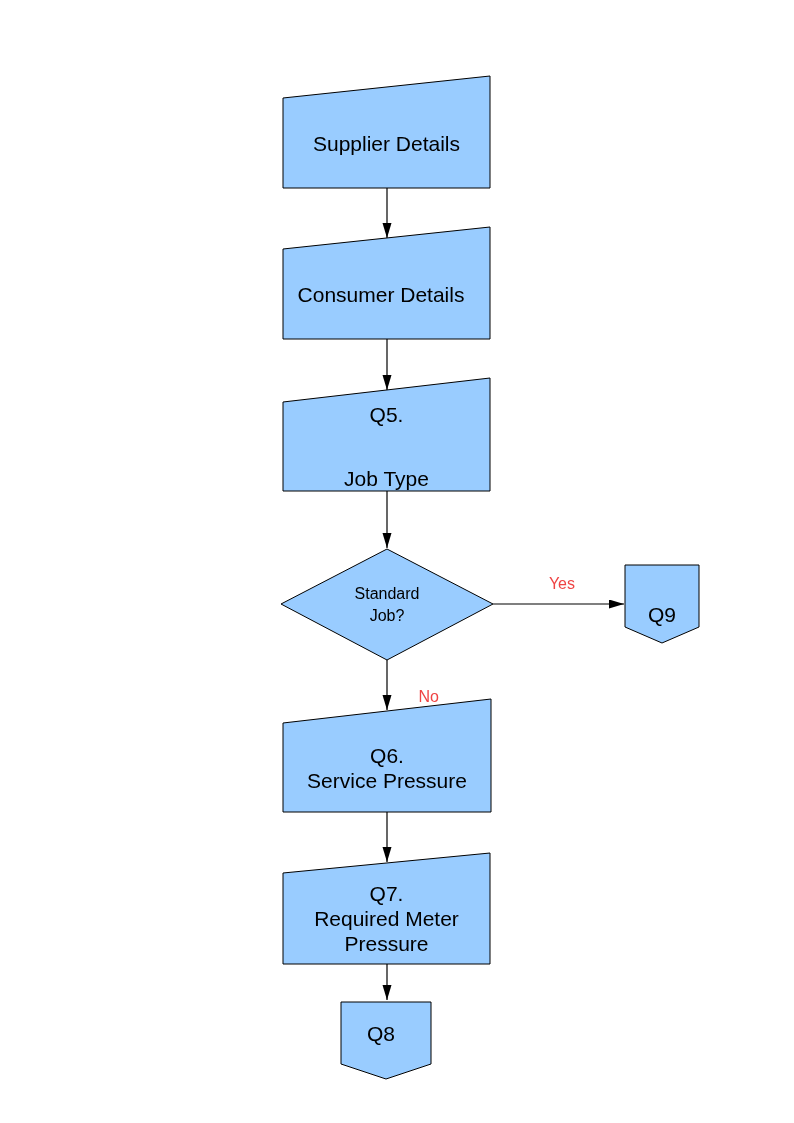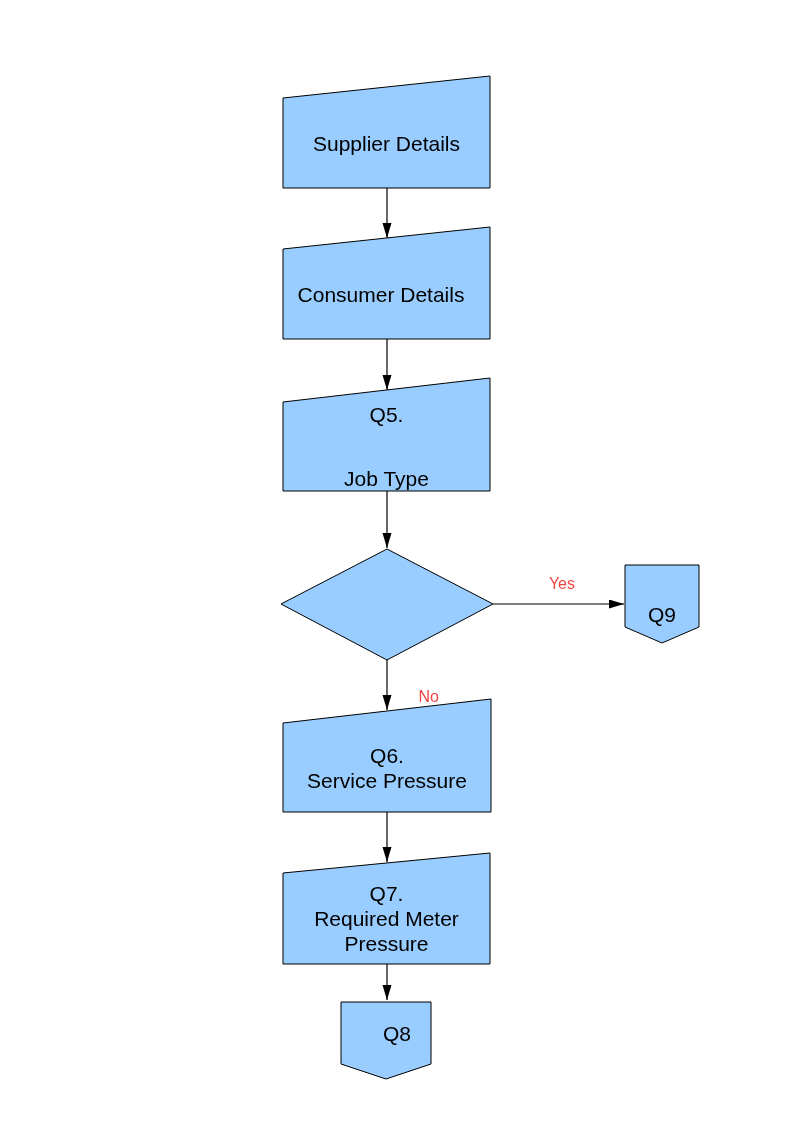--- a/index.html
+++ b/index.html
@@ -99,6 +99,10 @@
     <span>Job Type</span>
   </div>
 
+  <div class="node-label small lbl-decision">
+    <span>Standard</span>
+    <span>Job?</span>
+  </div>
 
   <div class="node-label lbl-q9">
     <span>Q9</span>

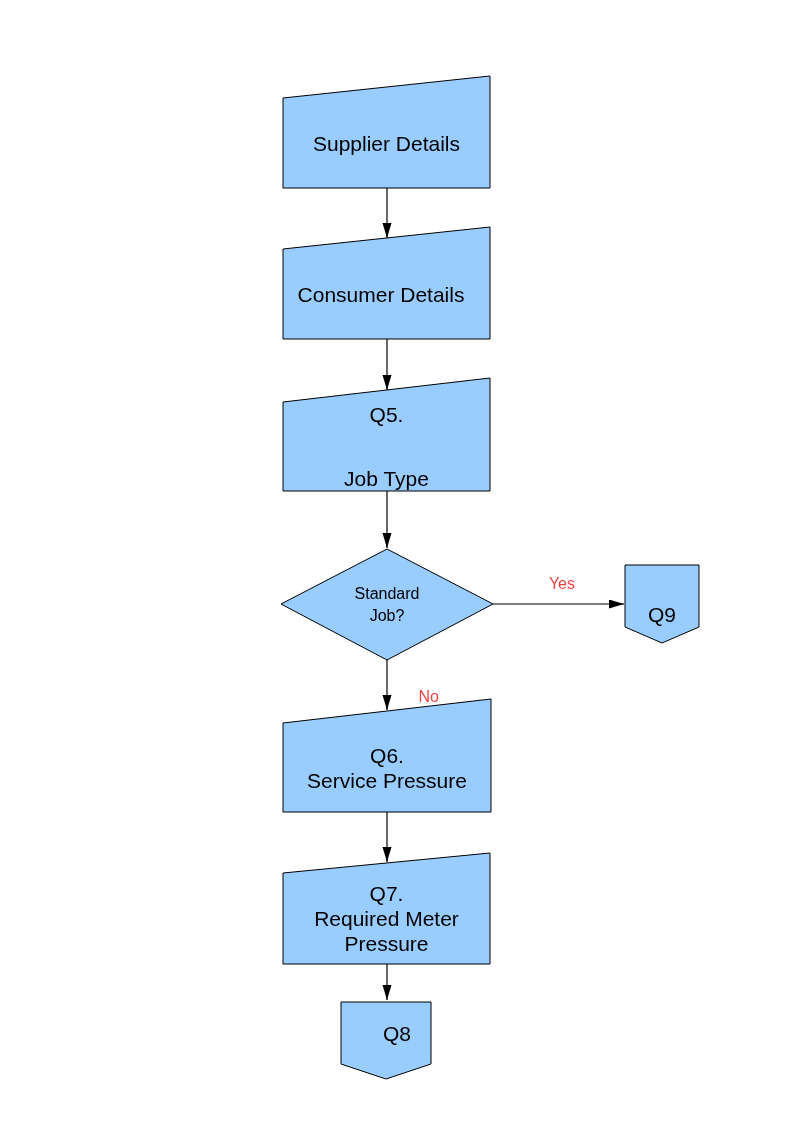--- a/index.html
+++ b/index.html
@@ -52,7 +52,7 @@
   .lbl-q9       { left: 625px; top: 565px; width: 74px;  height: 62px; justify-content: flex-end; }
   .lbl-q6       { left: 283px; top: 723px; width: 208px; height: 89px; }
   .lbl-q7       { left: 283px; top: 873px; width: 207px; height: 91px; }
-  .lbl-q8       { left: 341px; top: 1002px; width: 72px; height: 62px; padding-left: 20px; }
+  .lbl-q8       { left: 325px; top: 1002px; width: 72px; height: 62px; padding-left: 20px; }
   .lbl-yes      { left: 505px; top: 572px; width: 70px; }
   .lbl-no       { left: 394px; top: 685px; width: 45px; }
 </style>

